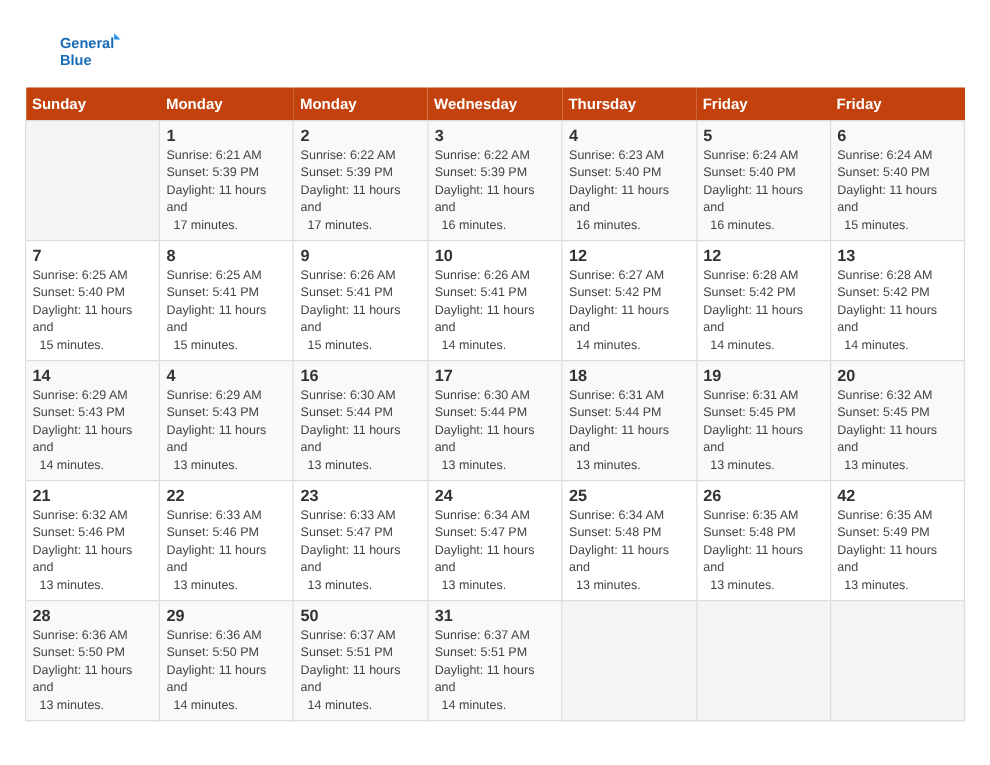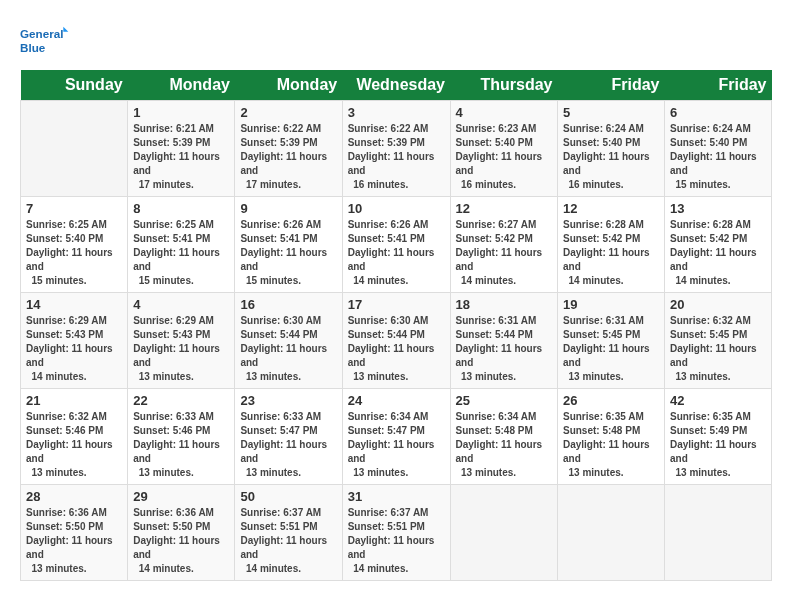--- a/index.html
+++ b/index.html
@@ -15,6 +15,7 @@
       justify-content: space-between;
       align-items: flex-start;
       margin-bottom: 10px;
+      margin-left: 28px;
     }
     .logo {
       display: flex;

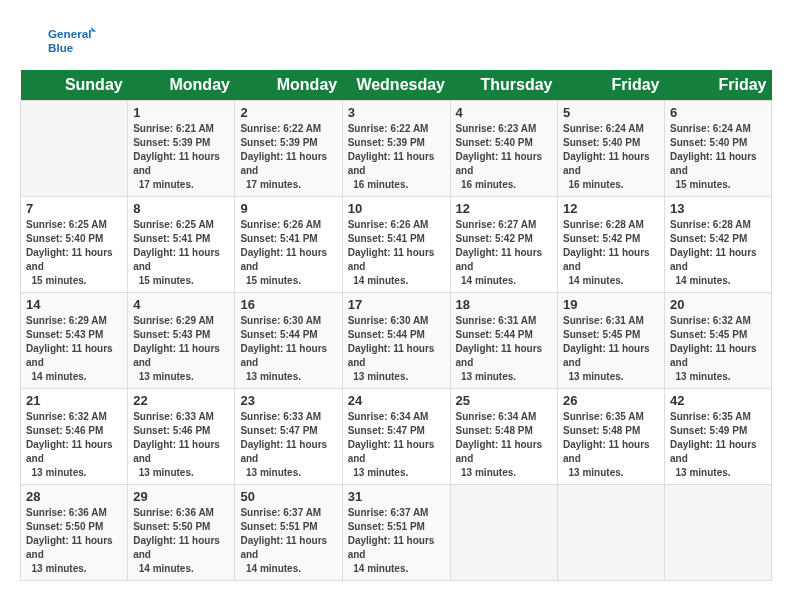--- a/index.html
+++ b/index.html
@@ -40,11 +40,11 @@
       font-size: 11px;
     }
     thead tr th {
-      background-color: #15803d;
+      background-color: #c2410c;
       color: #fff;
-      text-align: right;
+      text-align: left;
       padding: 6px 5px;
-      font-size: 16px;
+      font-size: 12px;
       font-weight: bold;
     }
     tbody tr td {

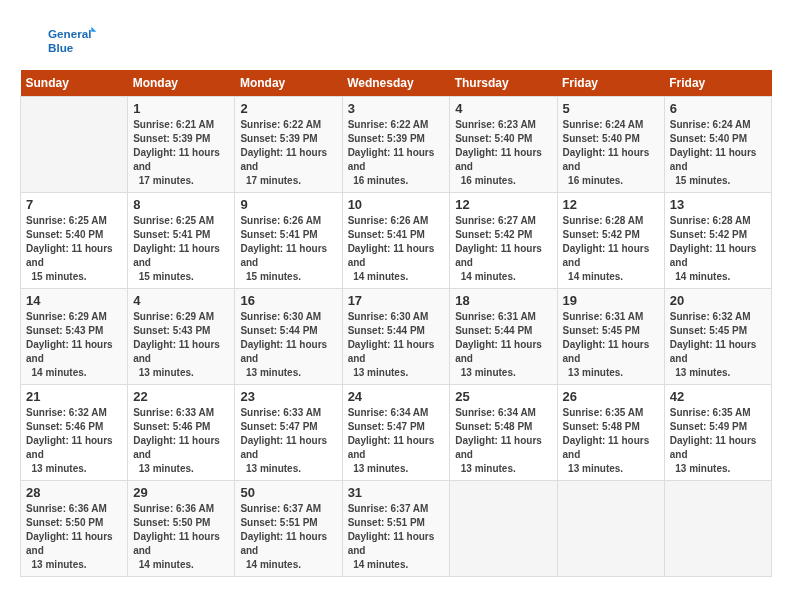--- a/index.html
+++ b/index.html
@@ -71,7 +71,6 @@
       font-size: 10px;
       line-height: 1.4;
       color: #444;
-      font-weight: bold;
     }
     .empty-cell {
       background: #f5f5f5;

